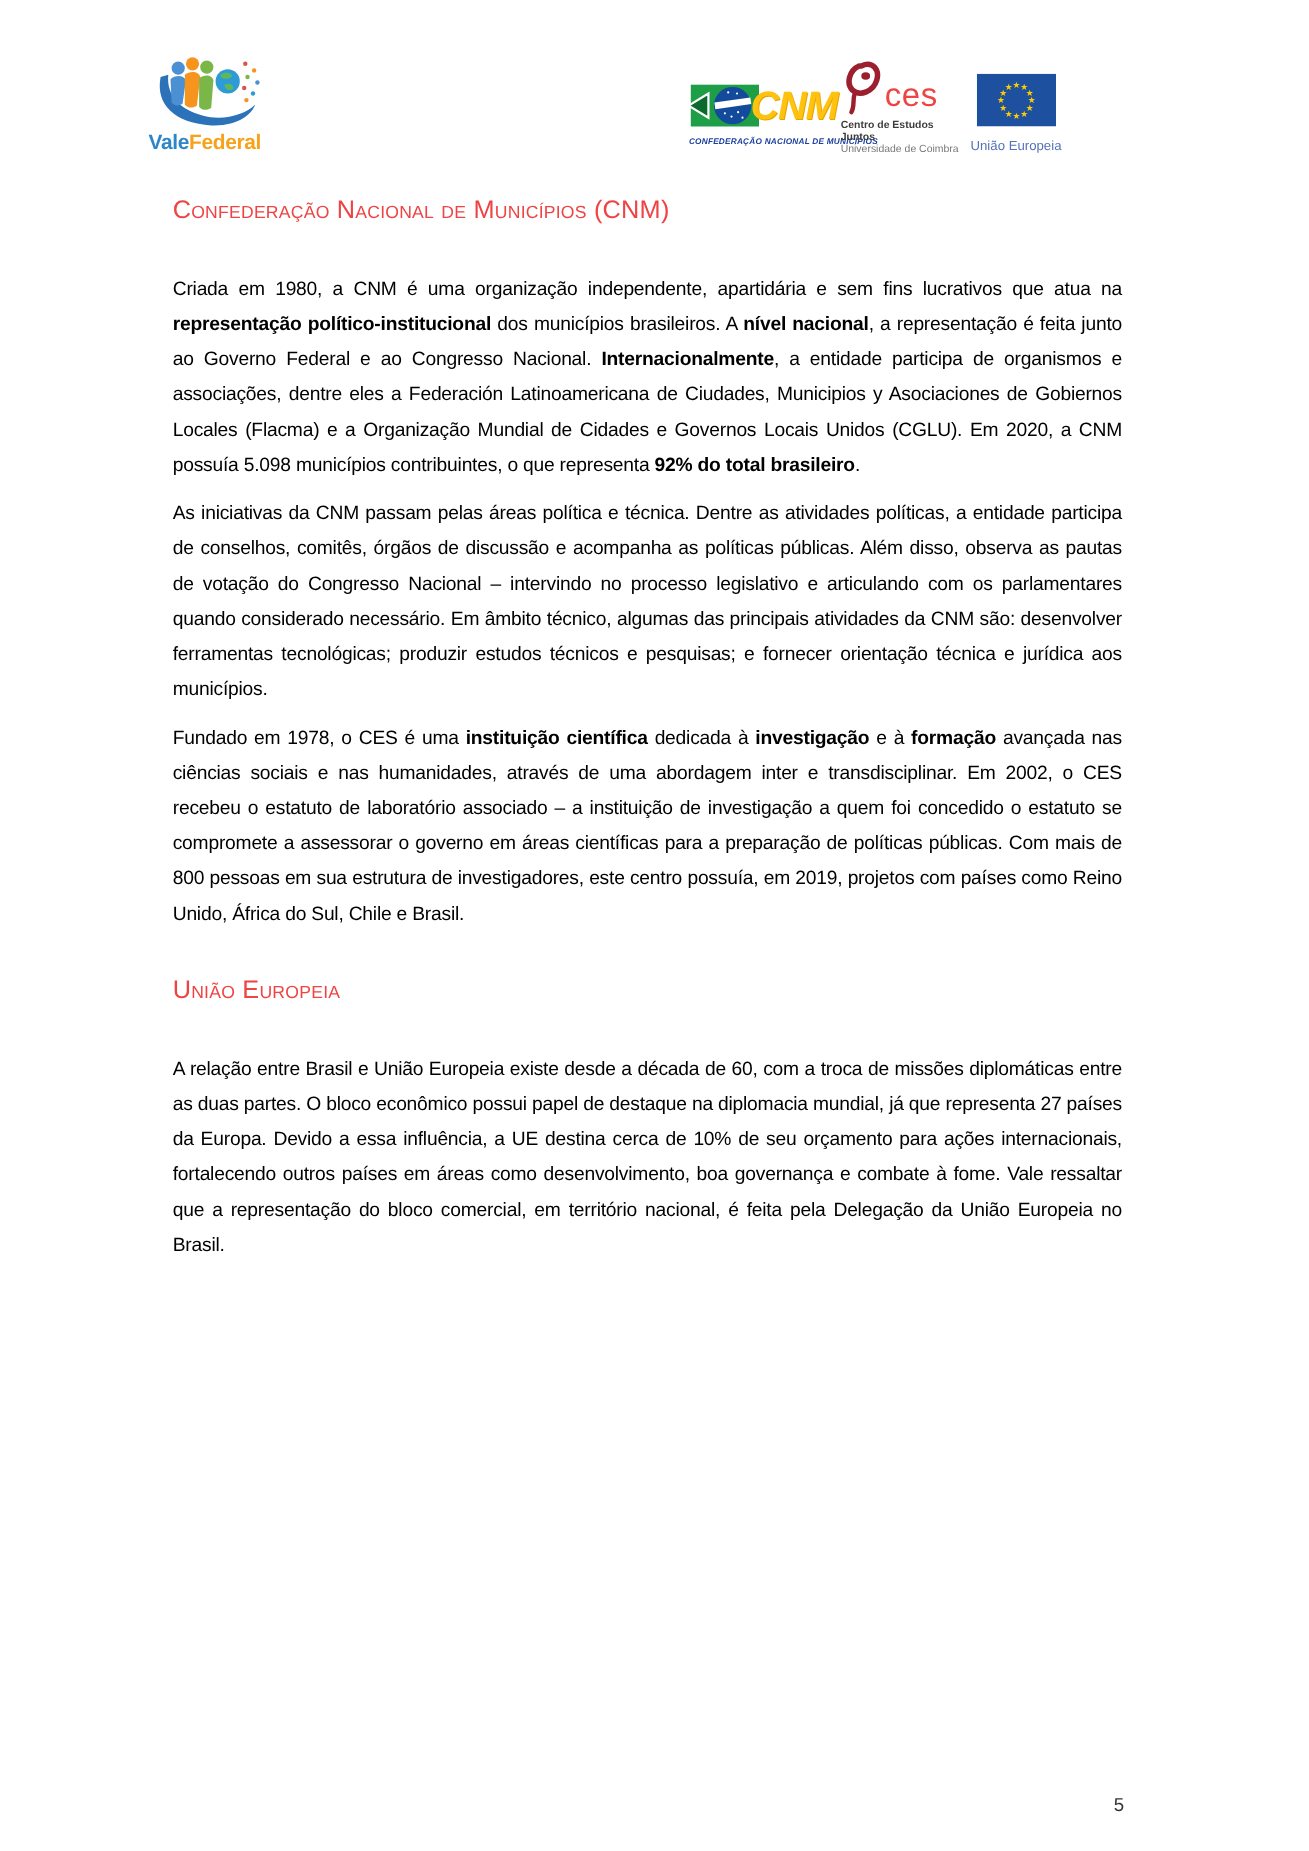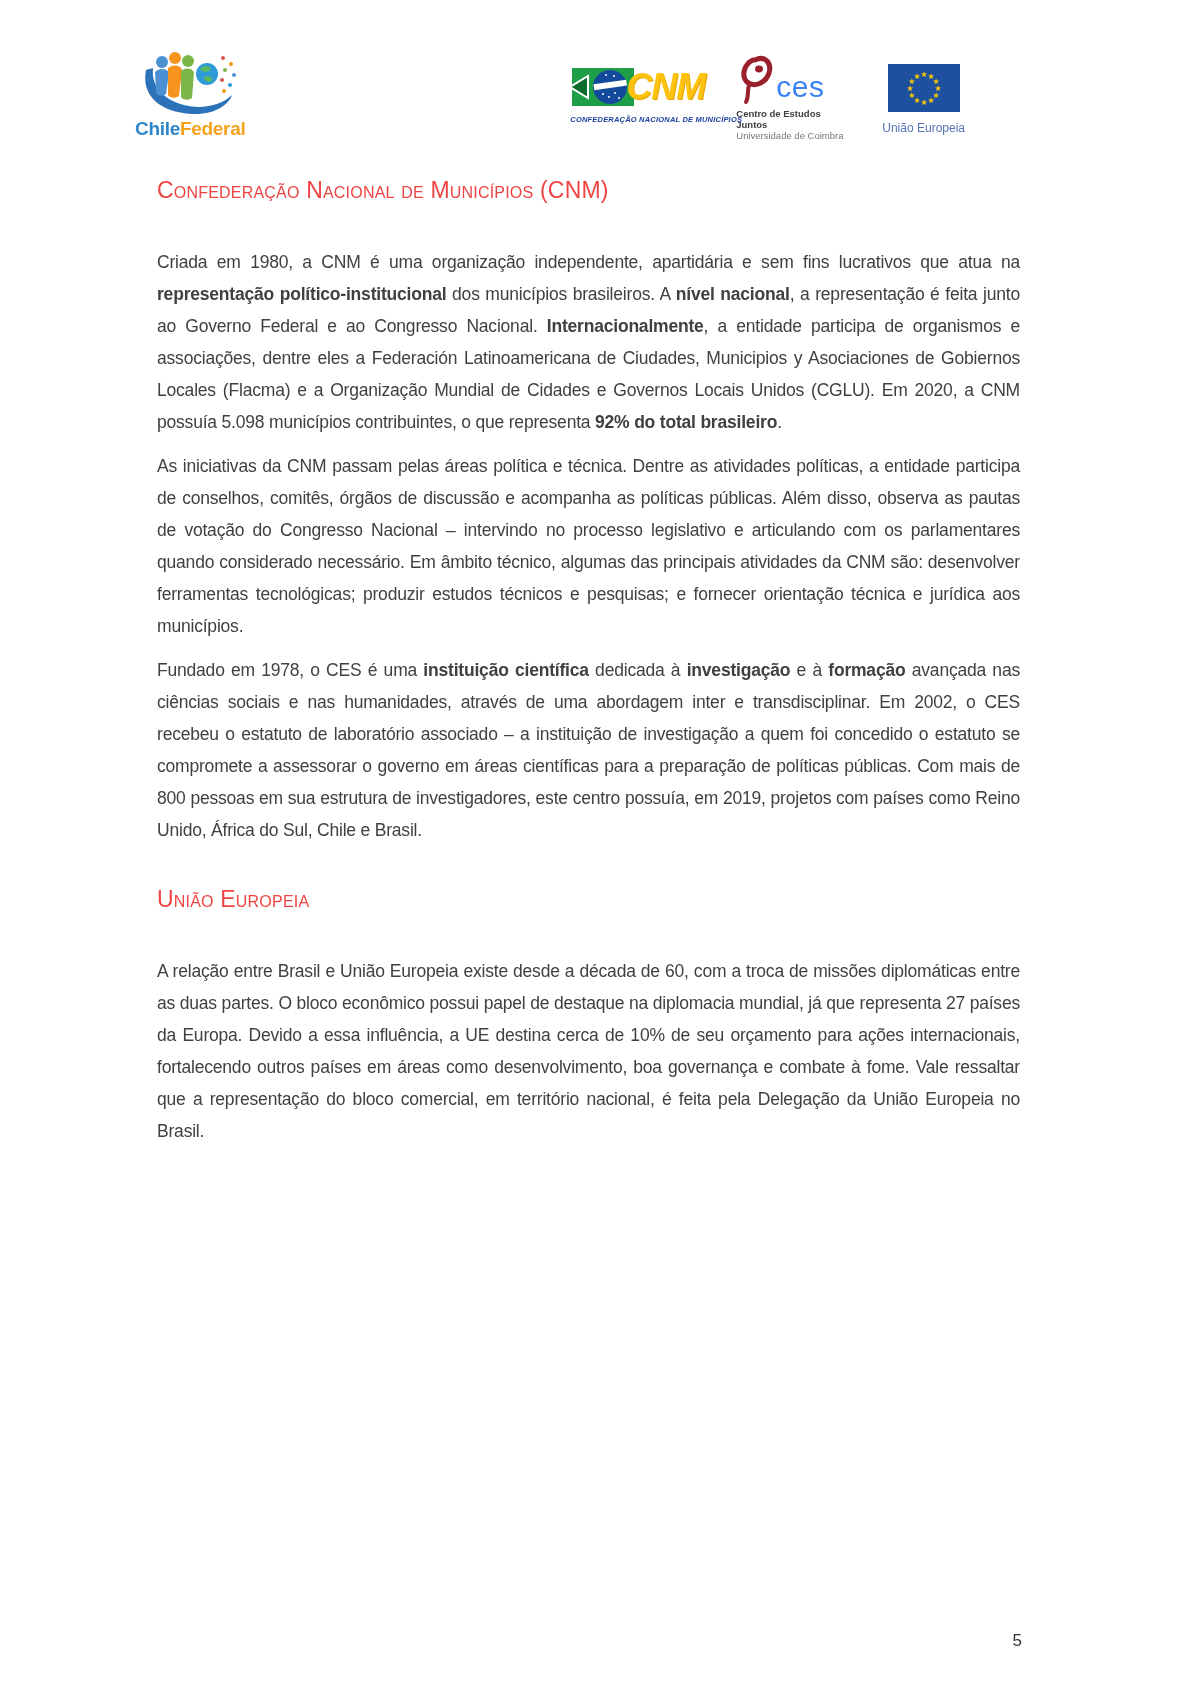--- a/index.html
+++ b/index.html
@@ -23,7 +23,7 @@
   .inova-word{font-weight:bold;font-size:19px;letter-spacing:-0.3px;margin-top:-2px;}
   .w-inova{color:#2e86c8;}
   .w-juntos{color:#f7a21b;}
-  .logo-cluster{display:flex;align-items:flex-start;gap:28px;}
+  .logo-cluster{display:flex;align-items:center;}
   
   .logo-cnm{margin-top:12px;width:138px;}
   .cnm-top{display:flex;align-items:center;}

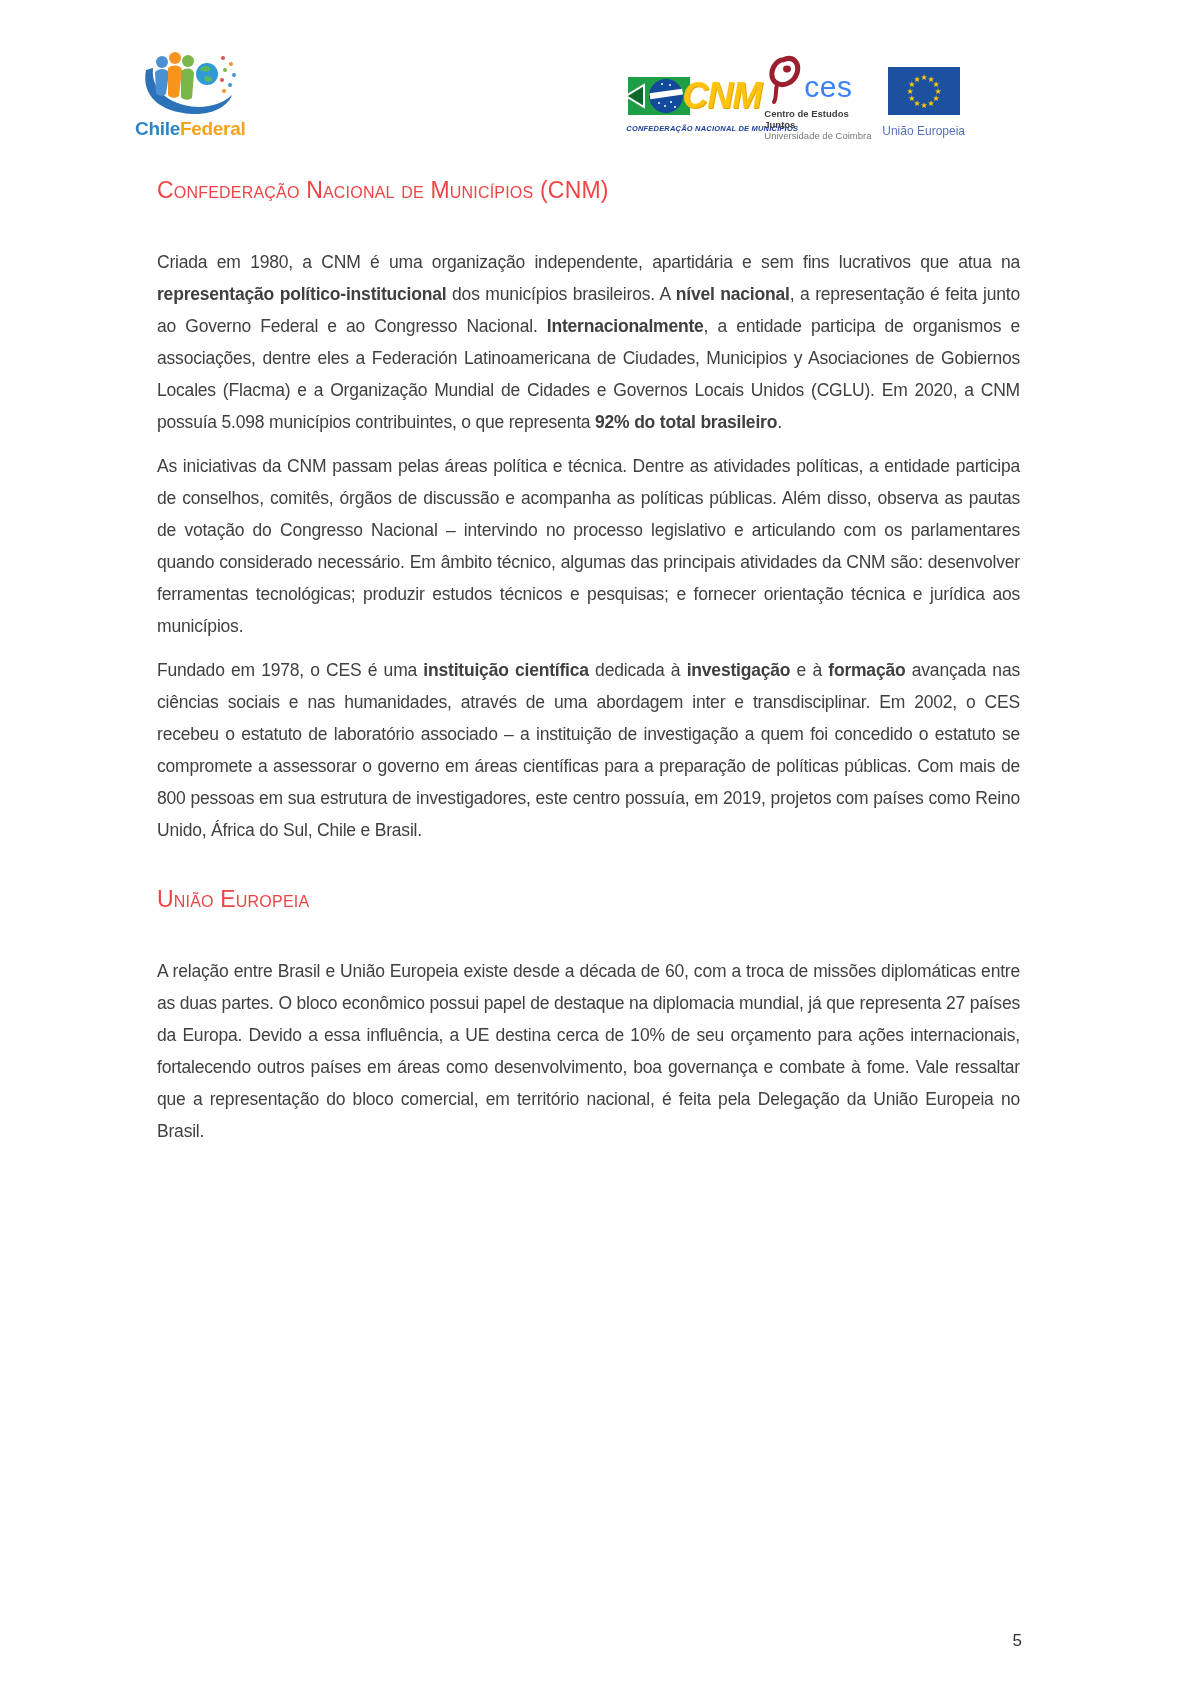--- a/index.html
+++ b/index.html
@@ -39,7 +39,7 @@
   
   .logo-ces{margin-top:4px;width:118px;}
   .ces-top{display:flex;align-items:flex-end;}
-  .ces-acronym{font-size:30px;color:#3b82f6;line-height:1;margin-left:2px;margin-bottom:4px;letter-spacing:0.5px;}
+  .ces-acronym{font-size:30px;color:#ef4444;line-height:1;margin-left:2px;margin-bottom:4px;letter-spacing:0.5px;}
   .ces-cap1{font-size:9.5px;font-weight:bold;color:#3d3d3d;margin-top:2px;}
   .ces-cap2{font-size:9.5px;color:#77787b;}
   

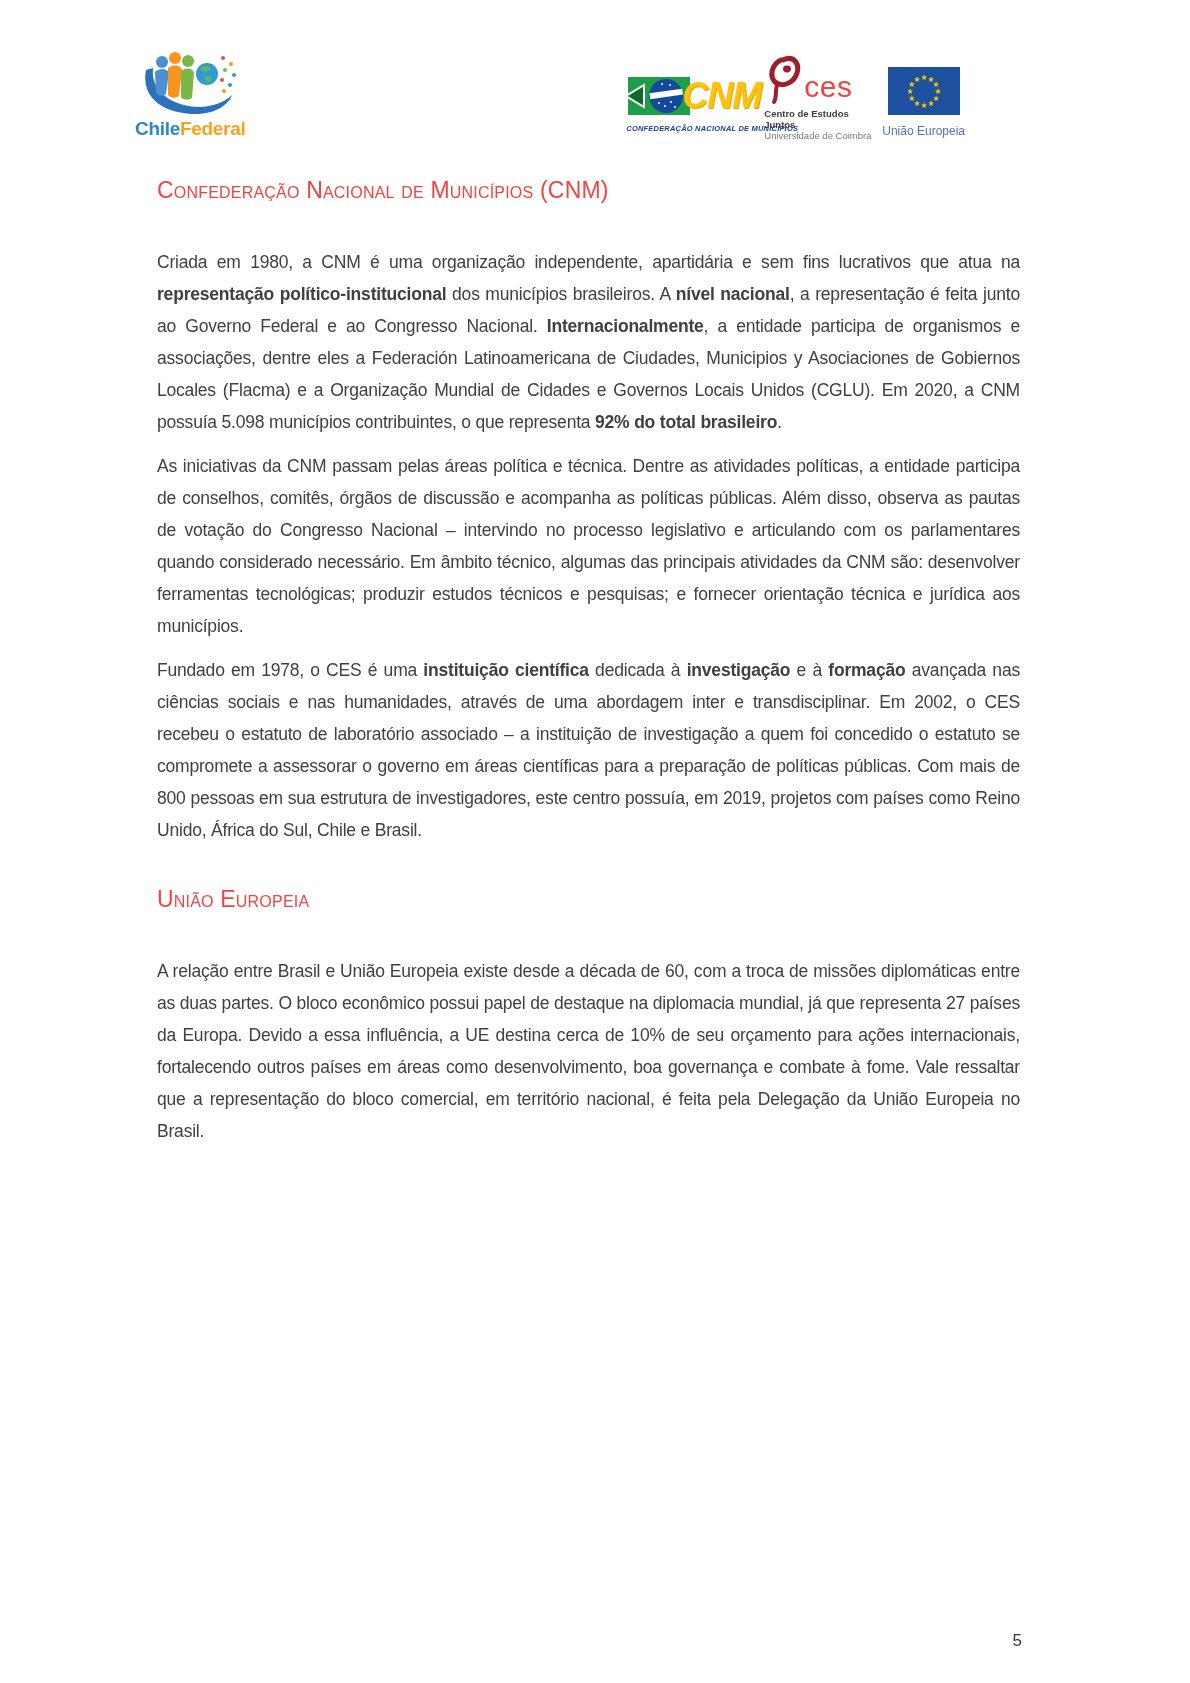--- a/index.html
+++ b/index.html
@@ -102,7 +102,7 @@
         <circle cx="88" cy="41" r="2" fill="#f7941d"></circle>
       </svg>
       <div class="inova-word">
-        <span class="w-inova">Chile</span><span class="w-juntos">Federal</span>
+        <span class="w-inova">Vale</span><span class="w-juntos">Federal</span>
       </div>
     </div>
 

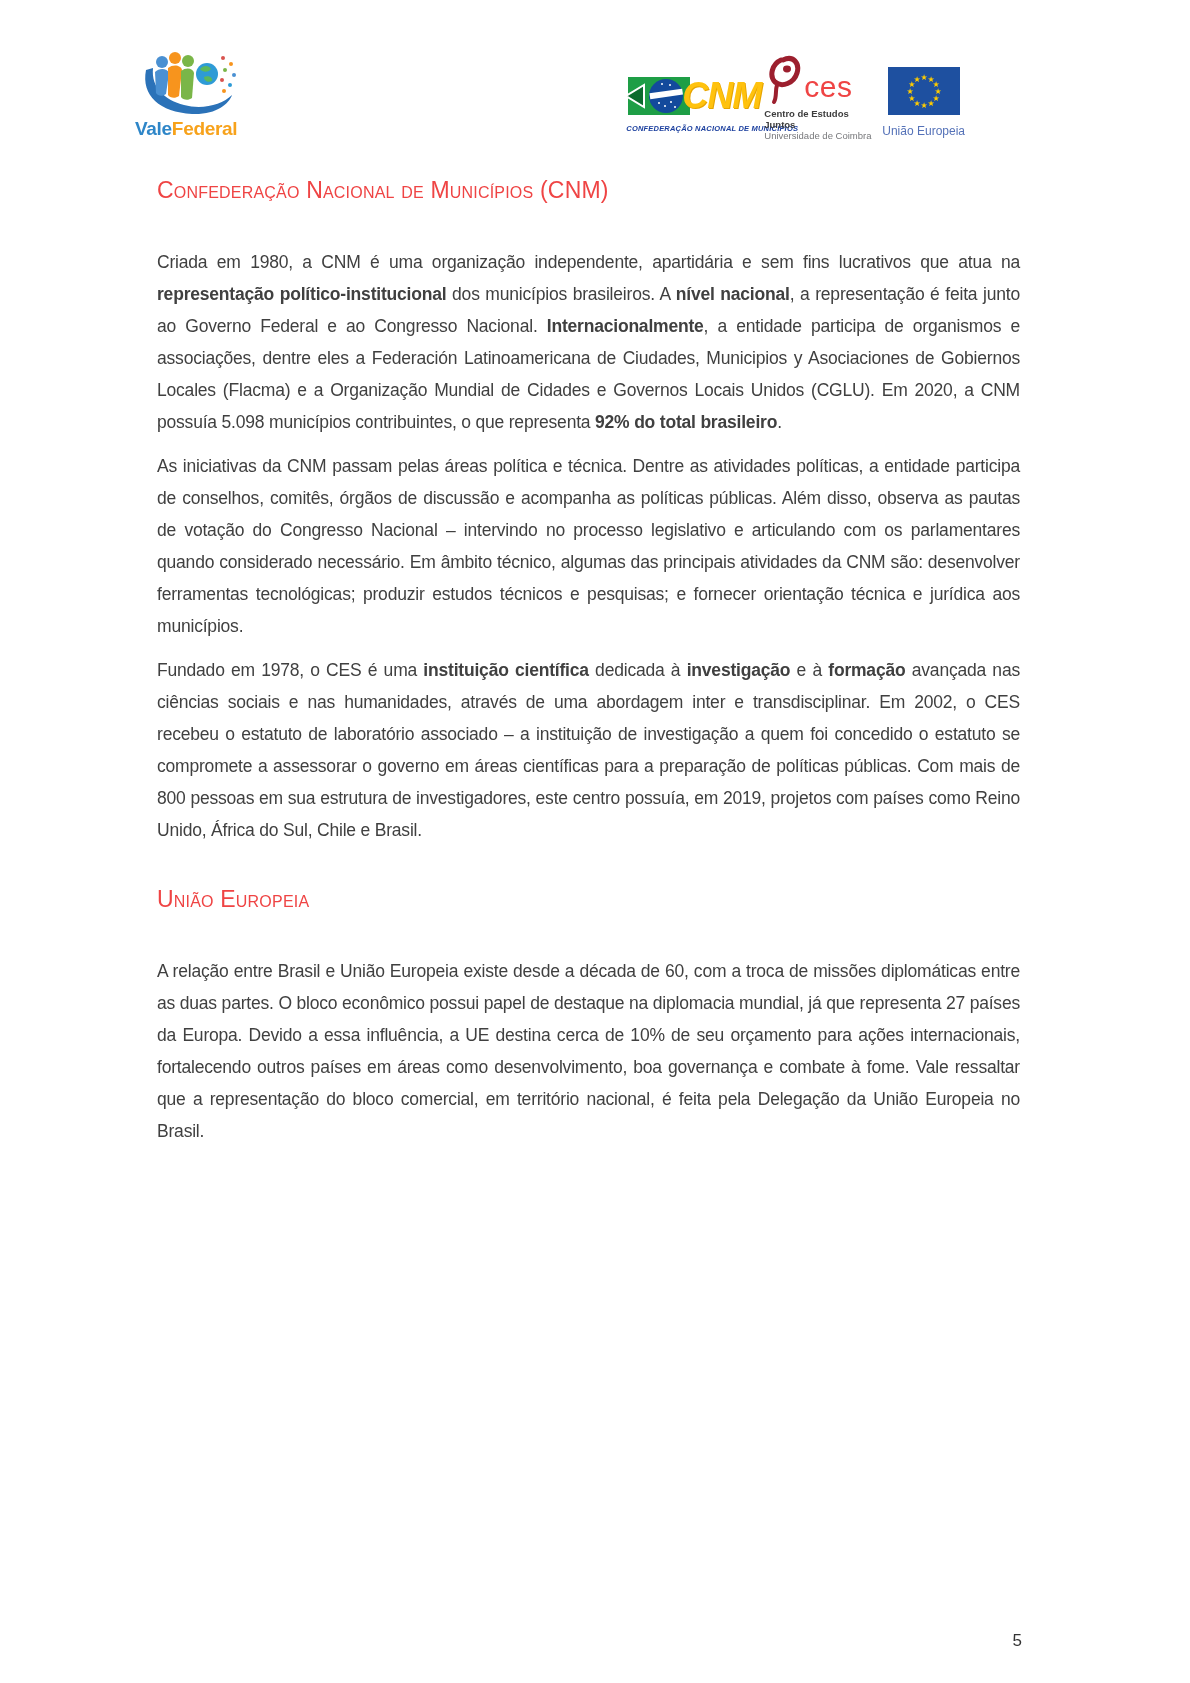--- a/index.html
+++ b/index.html
@@ -62,7 +62,7 @@
     text-align:justify;
     letter-spacing:-0.2px;
     margin:0 0 12px 0;
-    color:#404040;
+    color:#000000;
   }
   p.body-par .b{font-weight:bold;}
   section{margin:0;}

